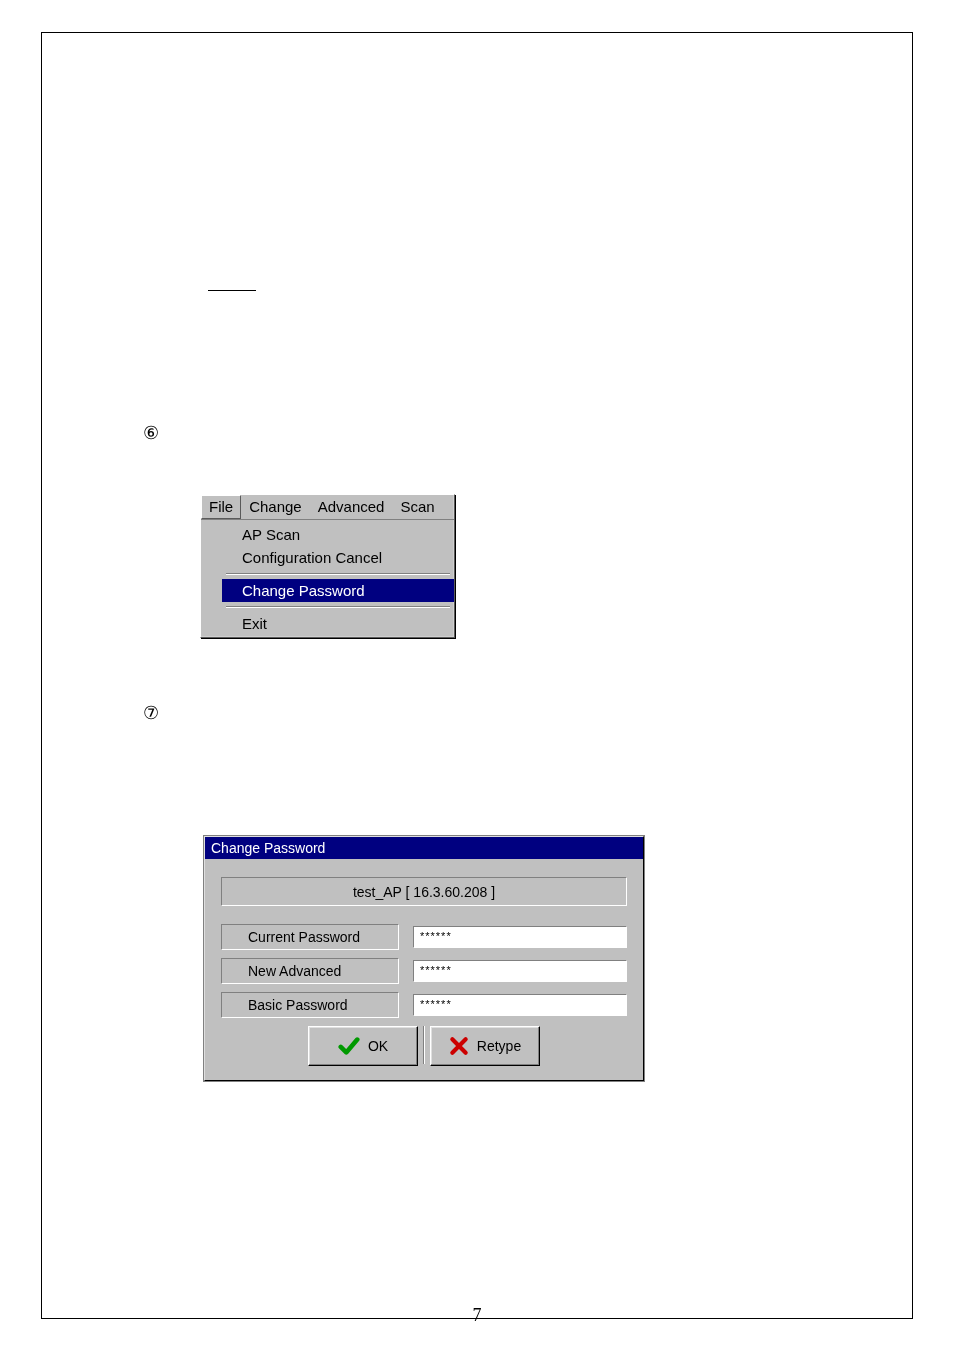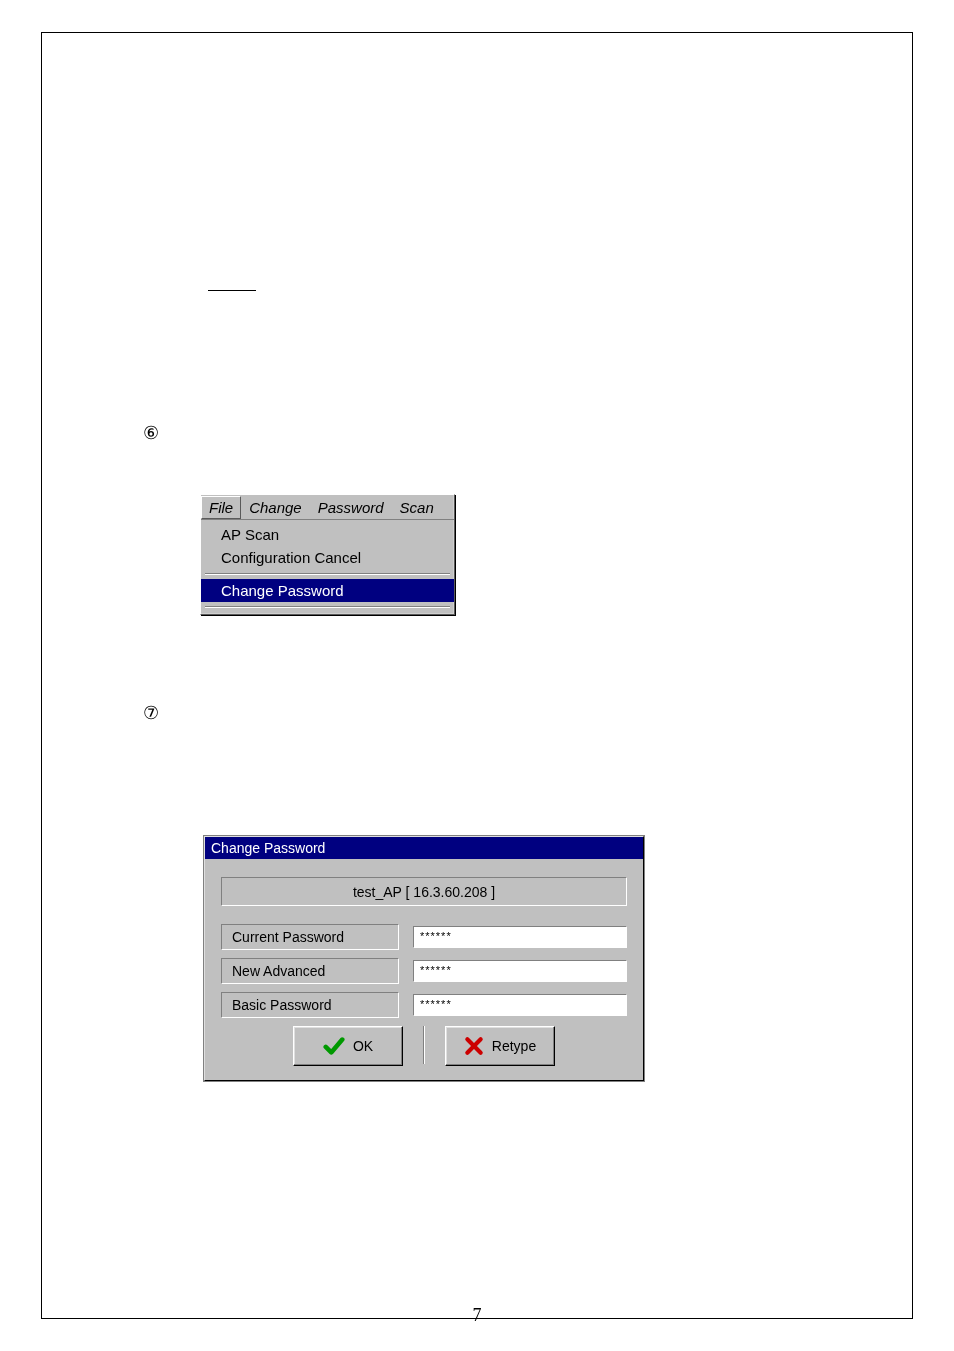--- a/index.html
+++ b/index.html
@@ -56,10 +56,8 @@
   }
   .menubar {
     display: flex;
-    align-items: center;
     height: 24px;
     border-bottom: 1px solid #808080;
-    font-style: italic;
   }
   .menubar .item {
     padding: 3px 8px;

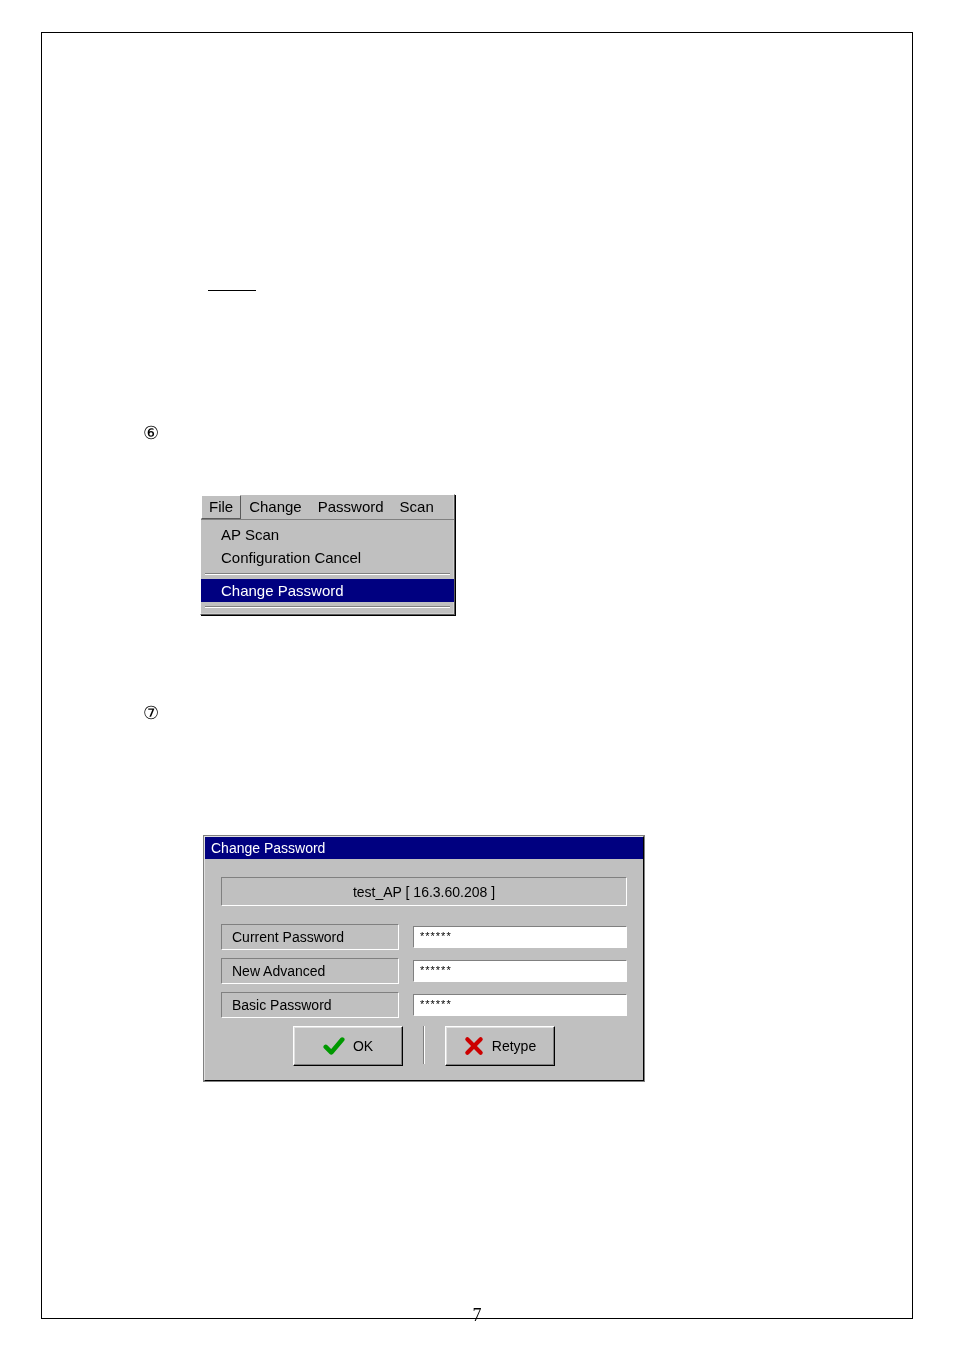--- a/index.html
+++ b/index.html
@@ -210,7 +210,7 @@
     <div class="menubar">
       <div class="item active">File</div>
       <div class="item">Change</div>
-      <div class="item">Password</div>
+      <div class="item">Advanced</div>
       <div class="item">Scan</div>
     </div>
     <div class="dropdown">

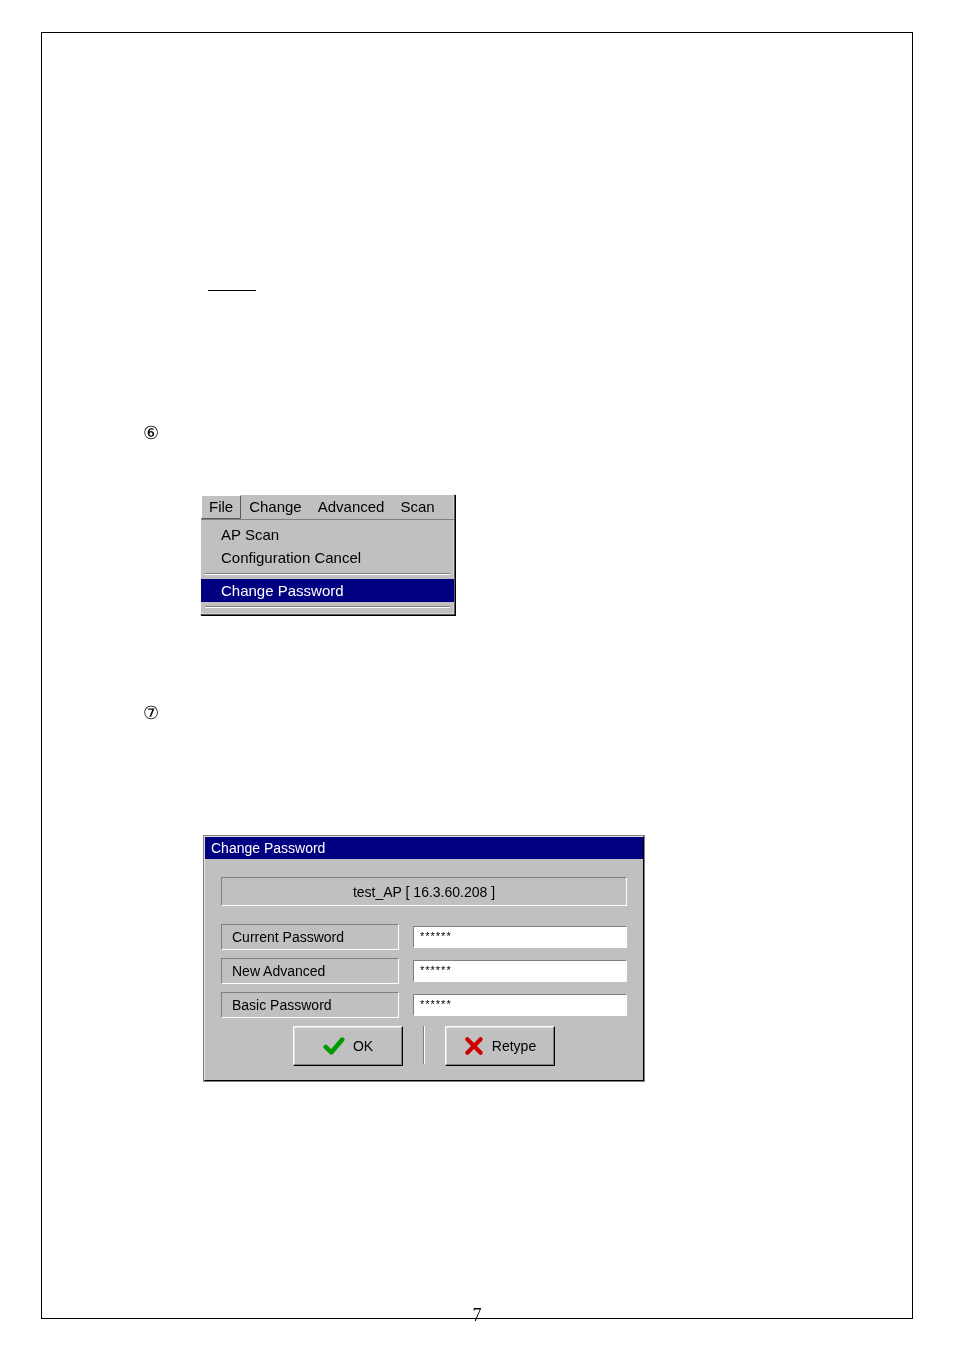--- a/index.html
+++ b/index.html
@@ -74,6 +74,7 @@
   }
   .dropdown {
     padding: 3px 0 2px 0;
+    margin-left: 21px;
   }
   .dropdown .row {
     padding: 3px 10px 3px 20px;

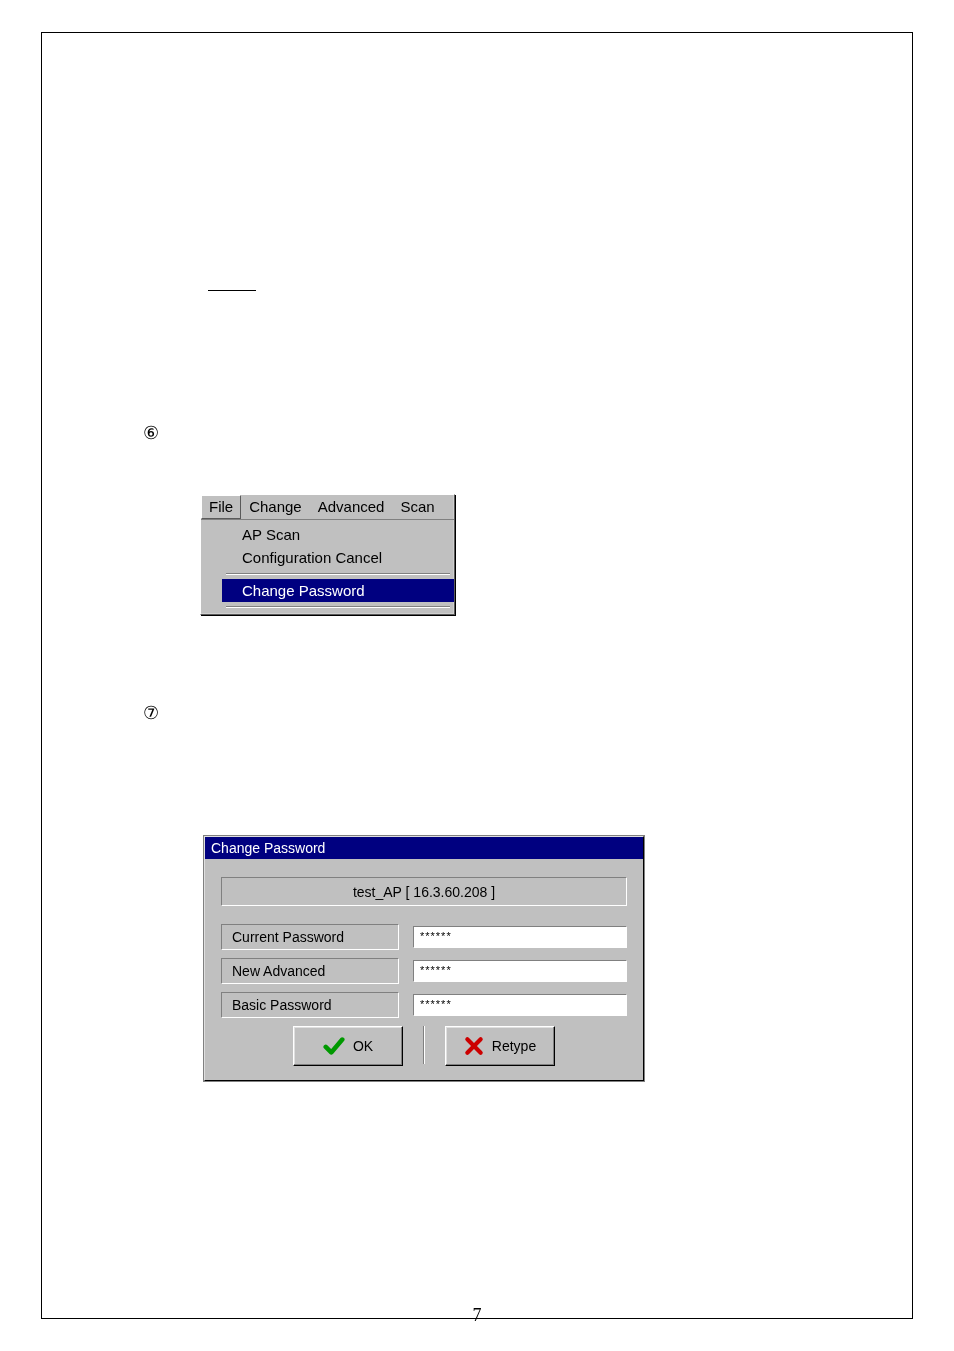--- a/index.html
+++ b/index.html
@@ -220,6 +220,7 @@
       <div class="separator"></div>
       <div class="row highlighted">Change Password</div>
       <div class="separator"></div>
+      <div class="row">Exit</div>
     </div>
   </div>
 

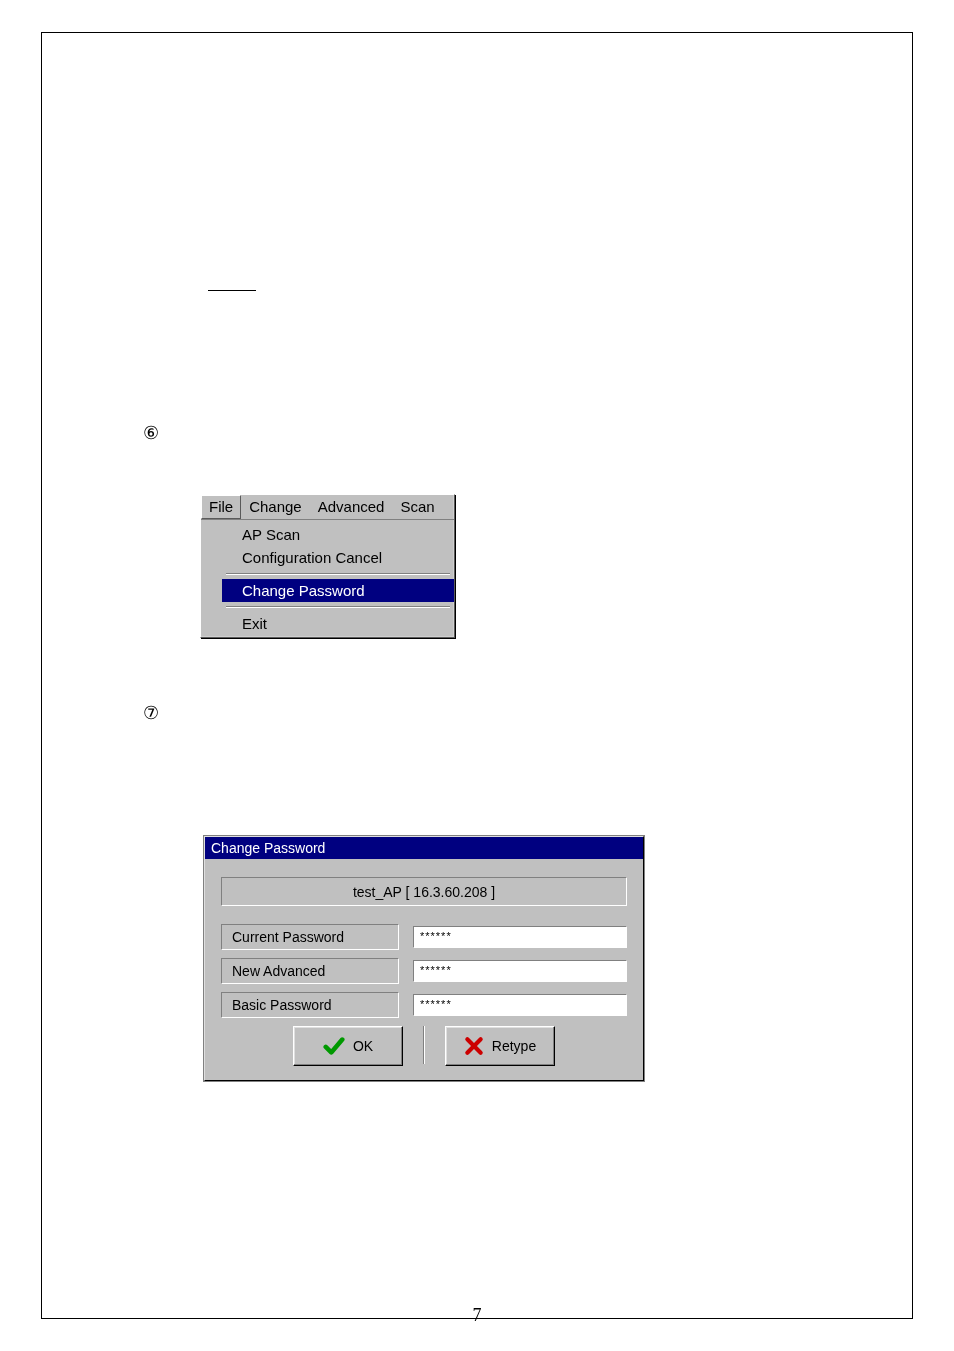--- a/index.html
+++ b/index.html
@@ -137,7 +137,7 @@
     border-right: 1px solid #ffffff;
     border-bottom: 1px solid #ffffff;
     background: #c0c0c0;
-    padding: 4px 10px;
+    padding: 4px 26px;
     box-sizing: border-box;
   }
   .input-box {

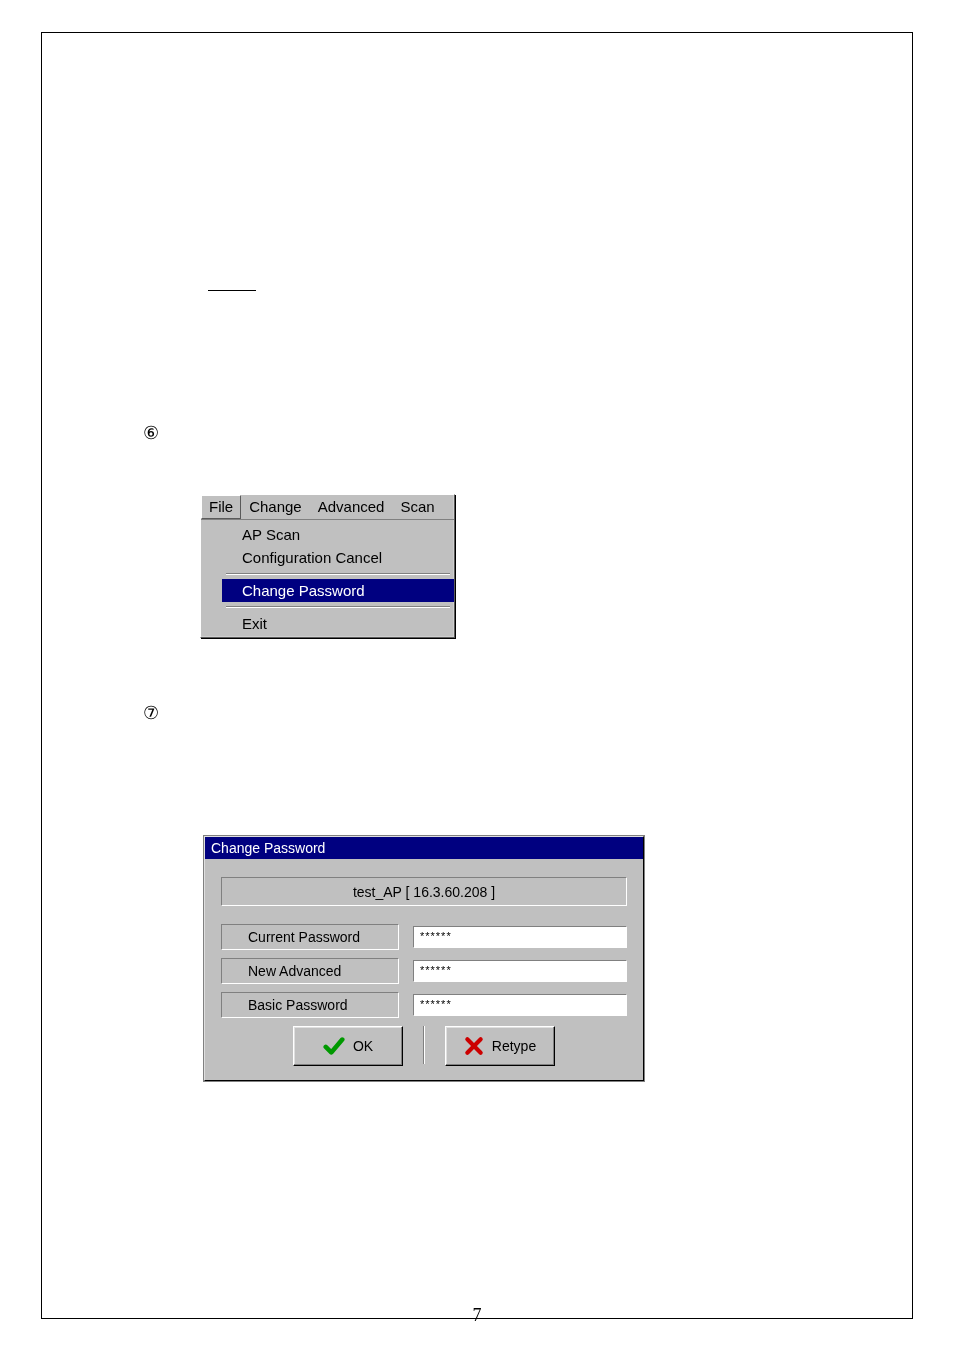--- a/index.html
+++ b/index.html
@@ -159,7 +159,7 @@
   .btn-row {
     display: flex;
     justify-content: center;
-    gap: 20px;
+    gap: 5px;
     margin-top: 4px;
   }
   .win-btn {

